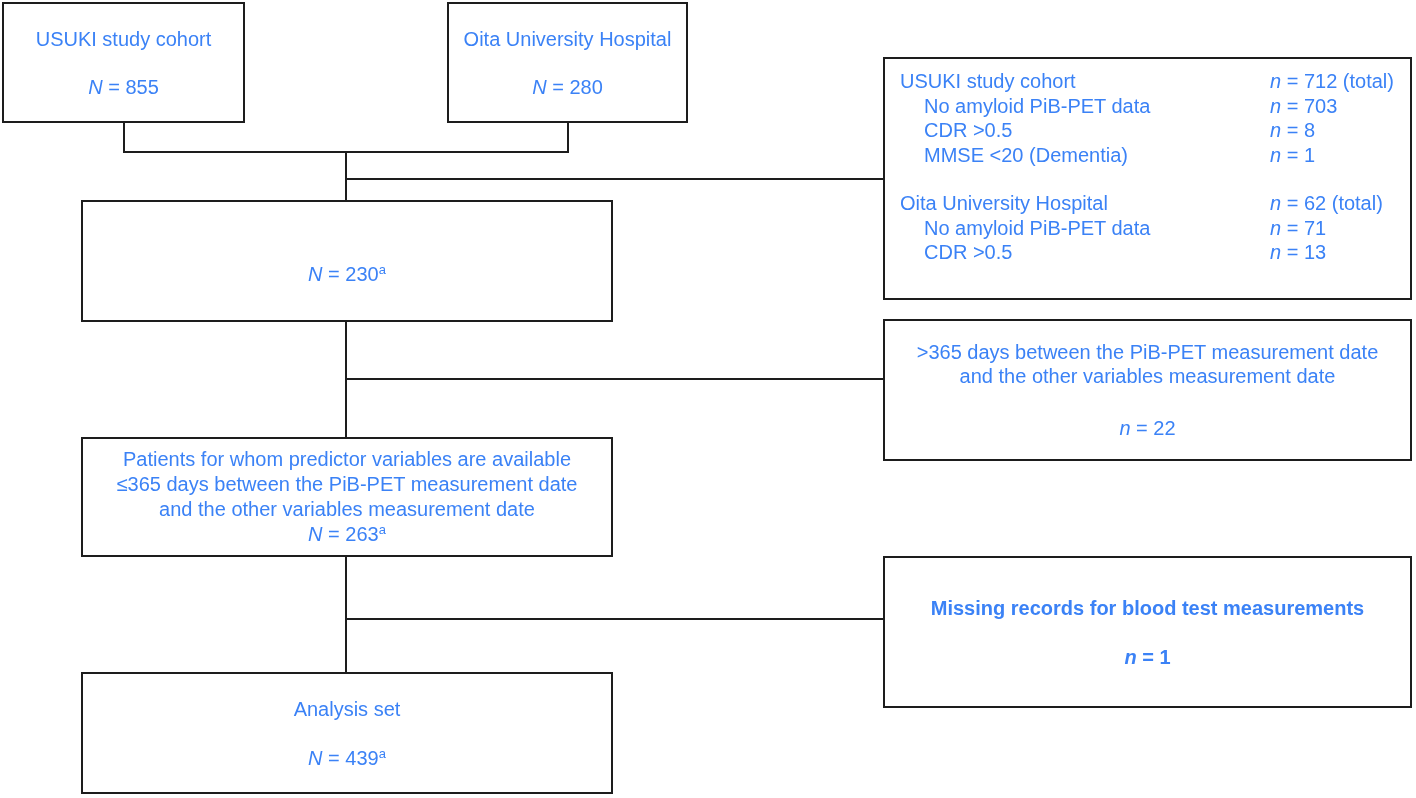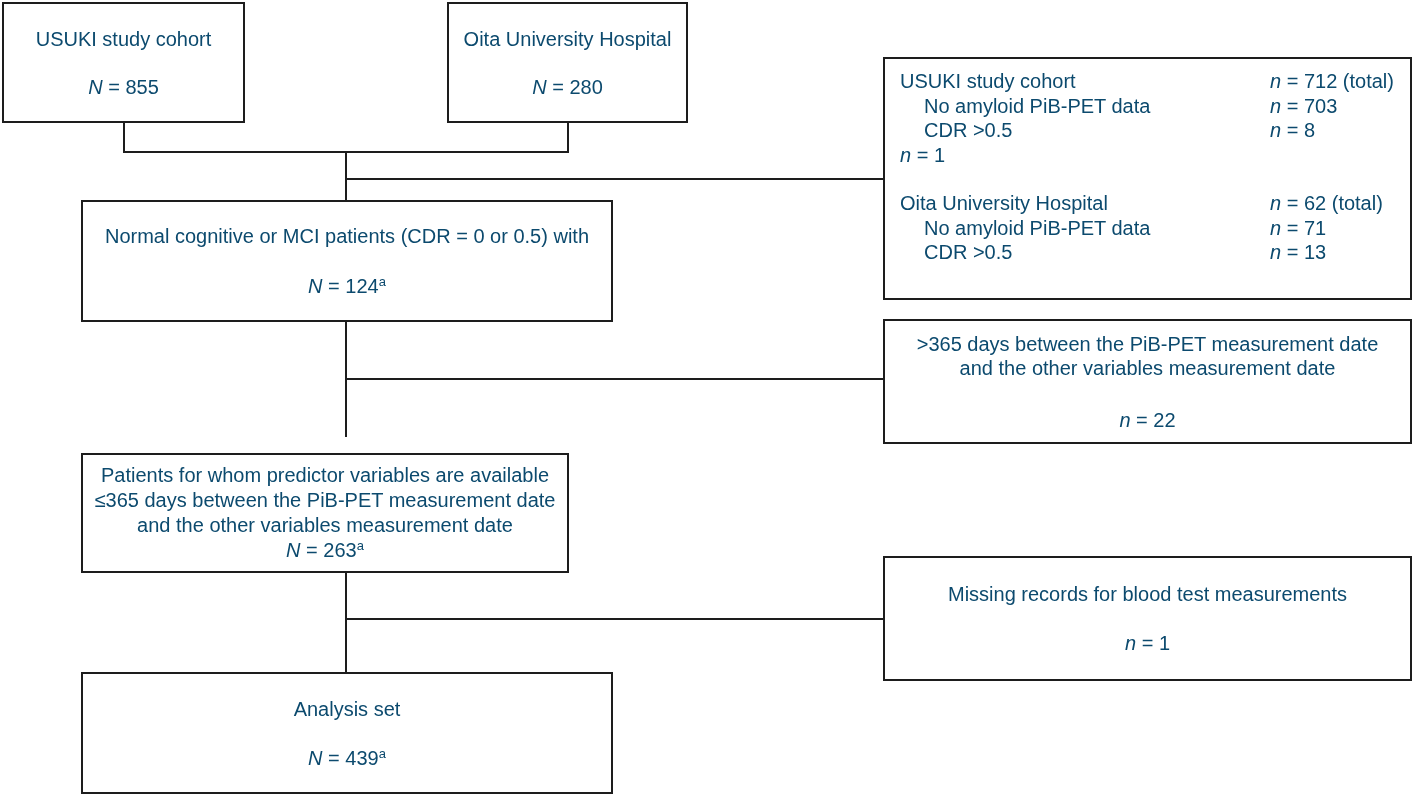--- a/index.html
+++ b/index.html
@@ -13,7 +13,7 @@
     height: 798px;
     background: #ffffff;
     font-family: "Liberation Sans", sans-serif;
-    color: #0c4a6e;
+    color: #3b82f6;
     font-size: 20px;
     overflow: hidden;
   }

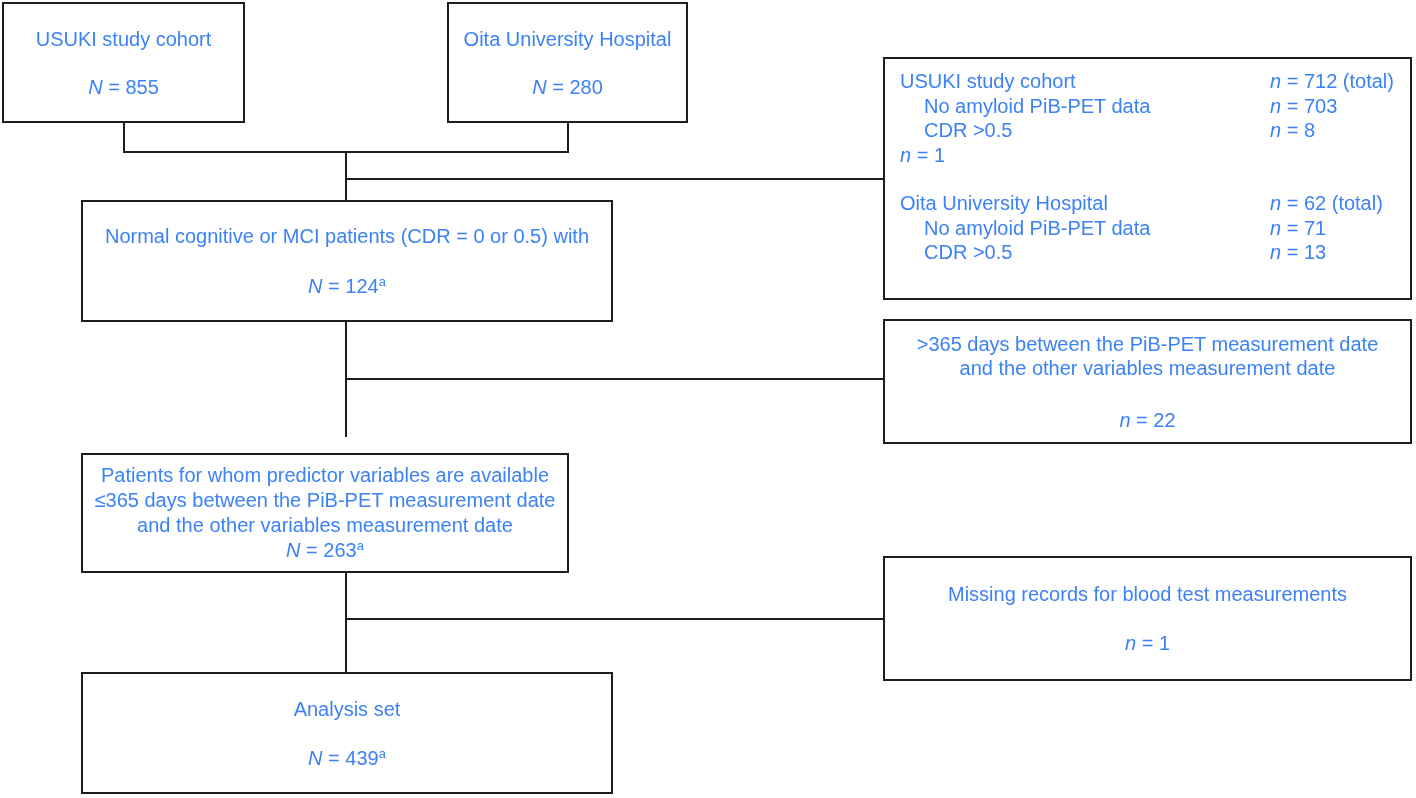--- a/index.html
+++ b/index.html
@@ -101,6 +101,7 @@
       <span><i>n</i><span> = 8</span></span>
     </div>
     <div class="ex-row">
+      <span class="ex-indent">MMSE &lt;20 (Dementia)</span>
       <span><i>n</i><span> = 1</span></span>
     </div>
     <div class="ex-spacer"></div>

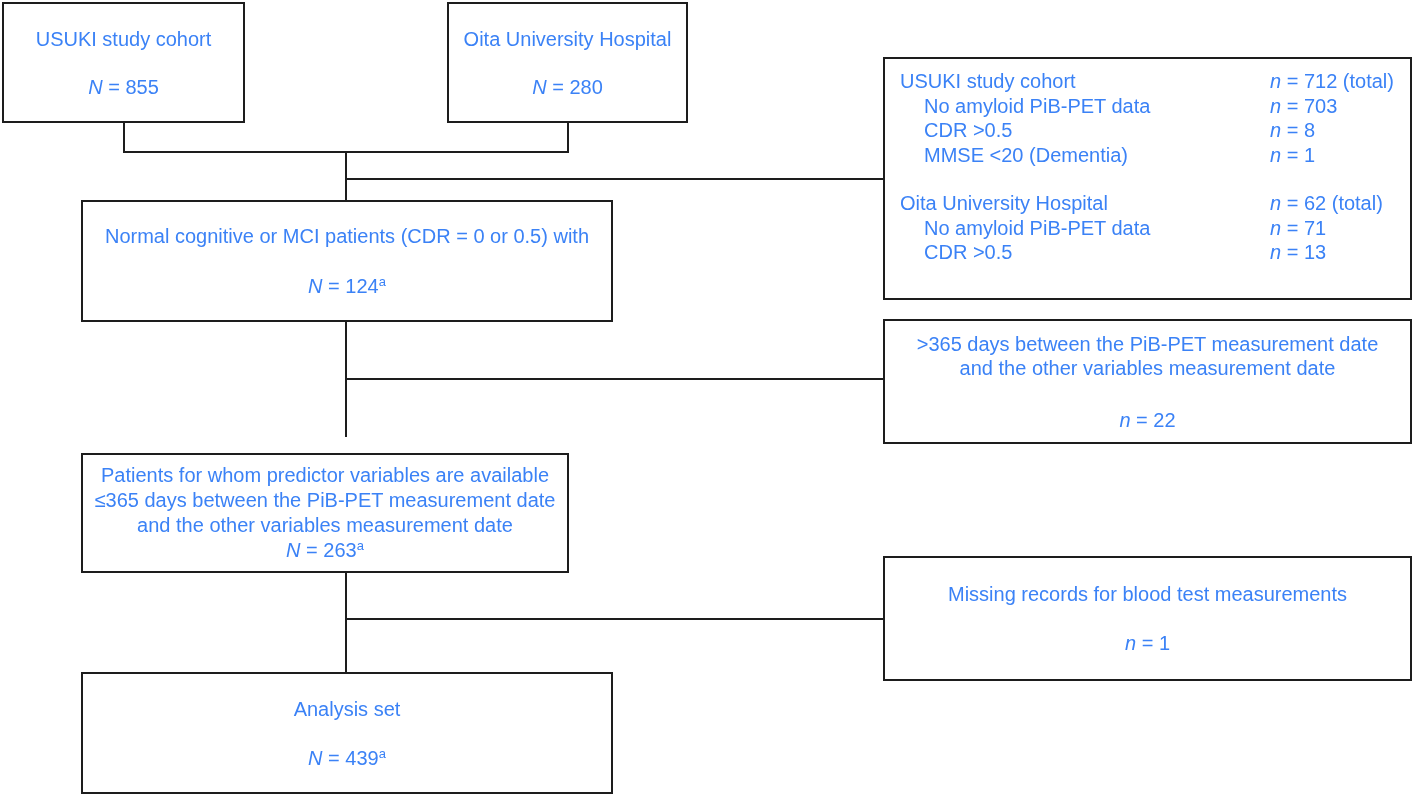--- a/index.html
+++ b/index.html
@@ -120,7 +120,6 @@
   </div>
 
   <div class="box" style="left:81px; top:200px; width:532px; height:122px;">
-    <div class="box-line">Normal cognitive or MCI patients (CDR = 0 or 0.5) with</div>
     <div class="spacer26"></div>
     <div class="box-line"><i>N</i><span> = 124</span><span class="sup">a</span></div>
   </div>

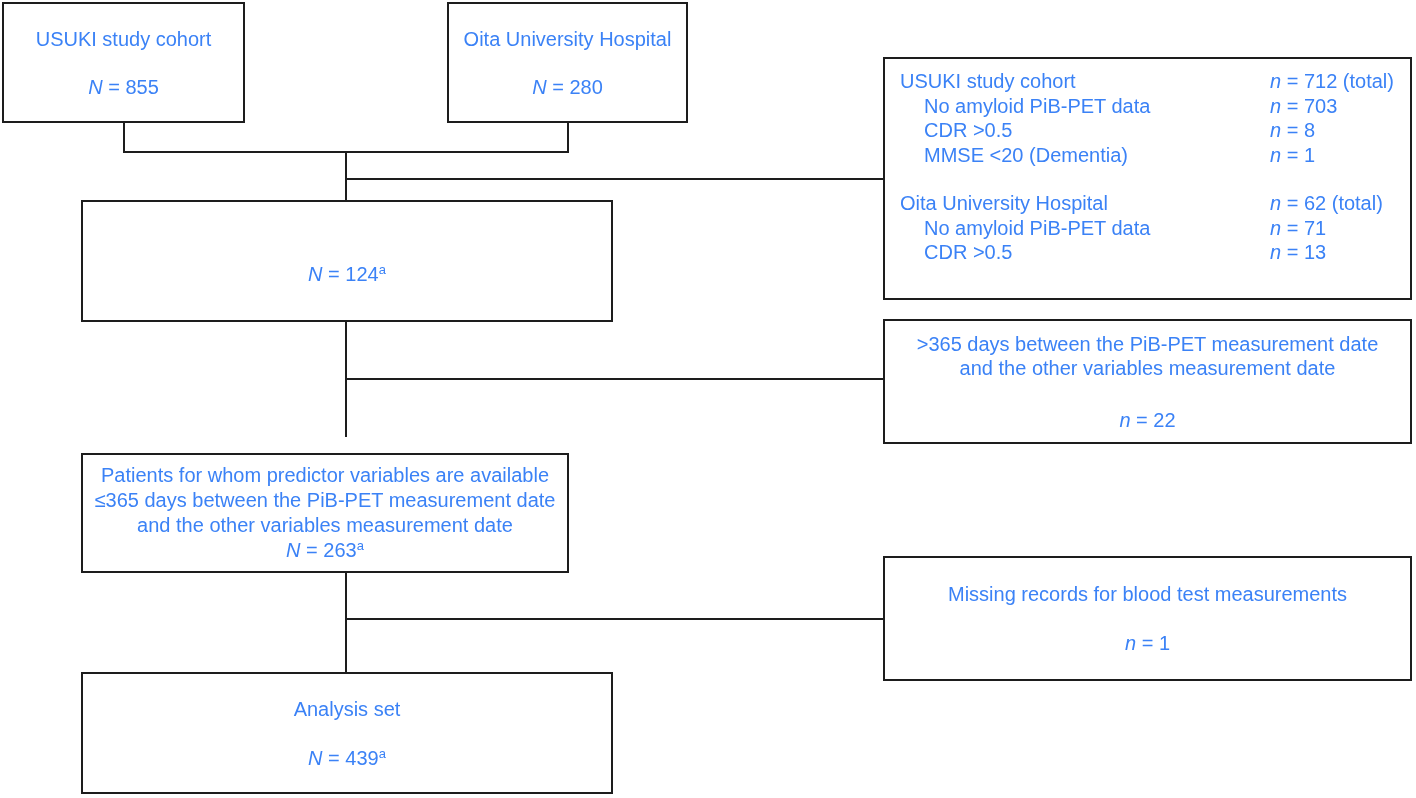--- a/index.html
+++ b/index.html
@@ -121,7 +121,7 @@
 
   <div class="box" style="left:81px; top:200px; width:532px; height:122px;">
     <div class="spacer26"></div>
-    <div class="box-line"><i>N</i><span> = 124</span><span class="sup">a</span></div>
+    <div class="box-line"><i>N</i><span> = 230</span><span class="sup">a</span></div>
   </div>
 
   <div class="box" style="left:883px; top:319px; width:529px; height:125px;">

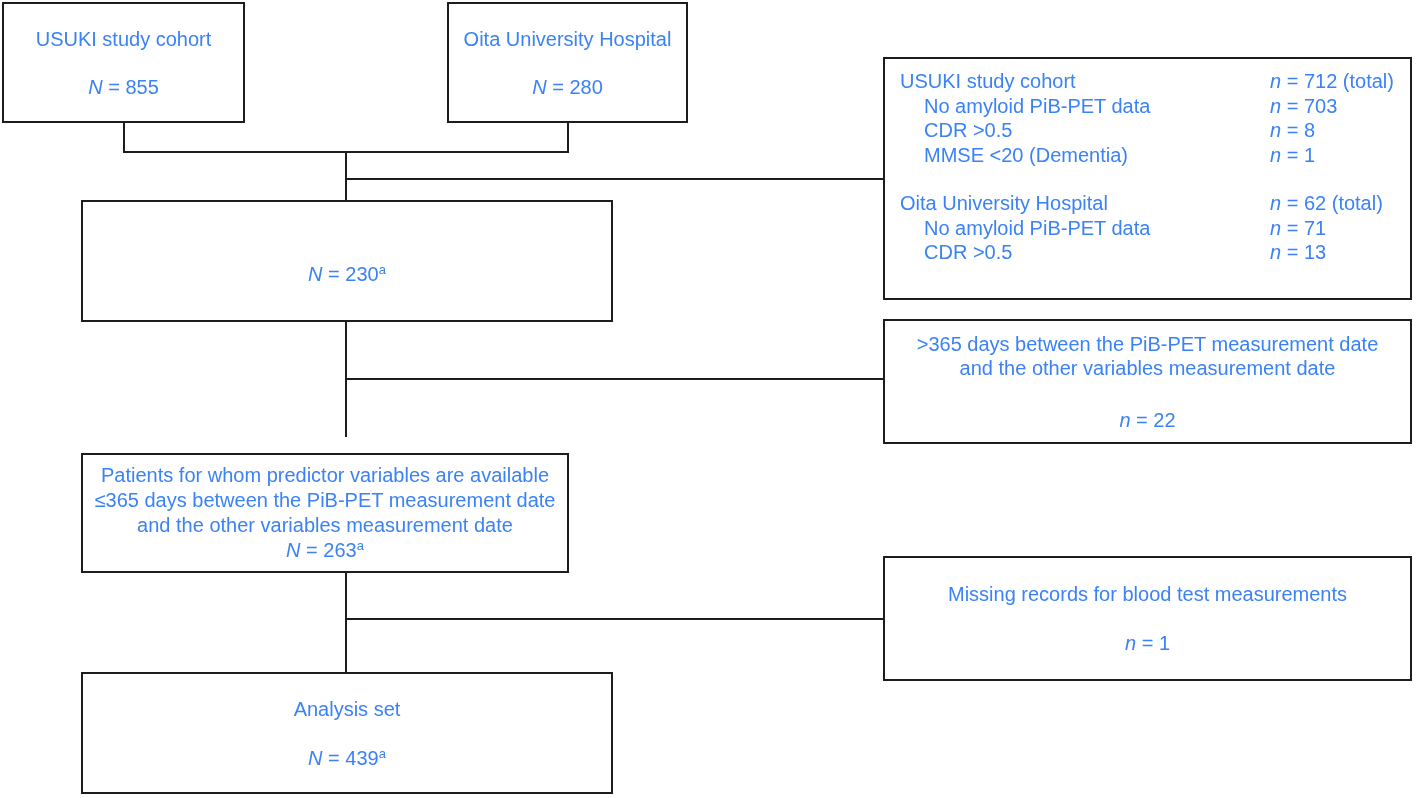--- a/index.html
+++ b/index.html
@@ -124,7 +124,7 @@
     <div class="box-line"><i>N</i><span> = 230</span><span class="sup">a</span></div>
   </div>
 
-  <div class="box" style="left:883px; top:319px; width:529px; height:125px;">
+  <div class="box" style="left:883px; top:319px; width:529px; height:142px;">
     <div class="box-line">&gt;365 days between the PiB-PET measurement date</div>
     <div class="box-line">and the other variables measurement date</div>
     <div class="spacer28"></div>

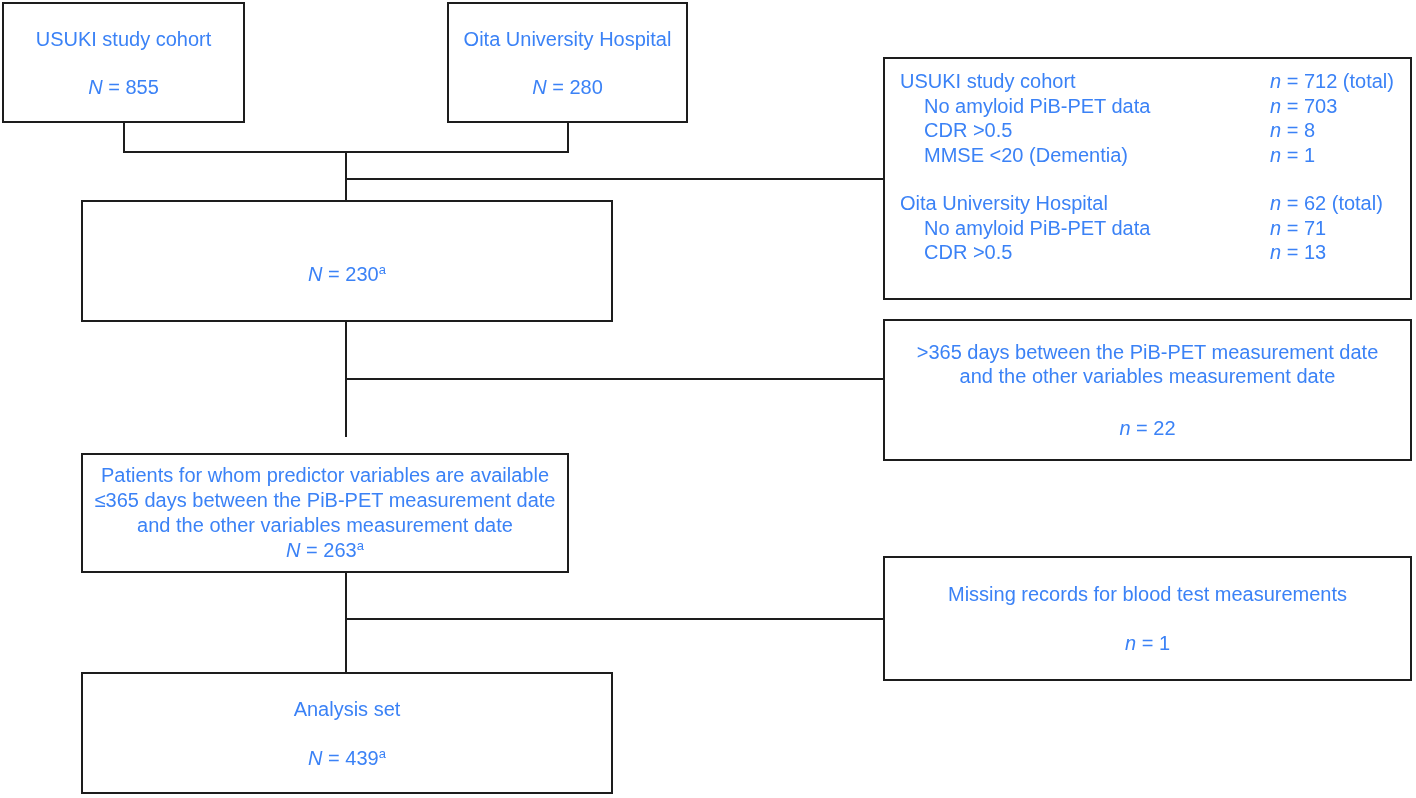--- a/index.html
+++ b/index.html
@@ -131,7 +131,7 @@
     <div class="box-line"><i>n</i><span> = 22</span></div>
   </div>
 
-  <div class="box predictor-lines" style="left:81px; top:453px; width:488px; height:120px;">
+  <div class="box predictor-lines" style="left:81px; top:437px; width:532px; height:120px;">
     <div class="box-line">Patients for whom predictor variables are available</div>
     <div class="box-line">≤365 days between the PiB-PET measurement date</div>
     <div class="box-line">and the other variables measurement date</div>

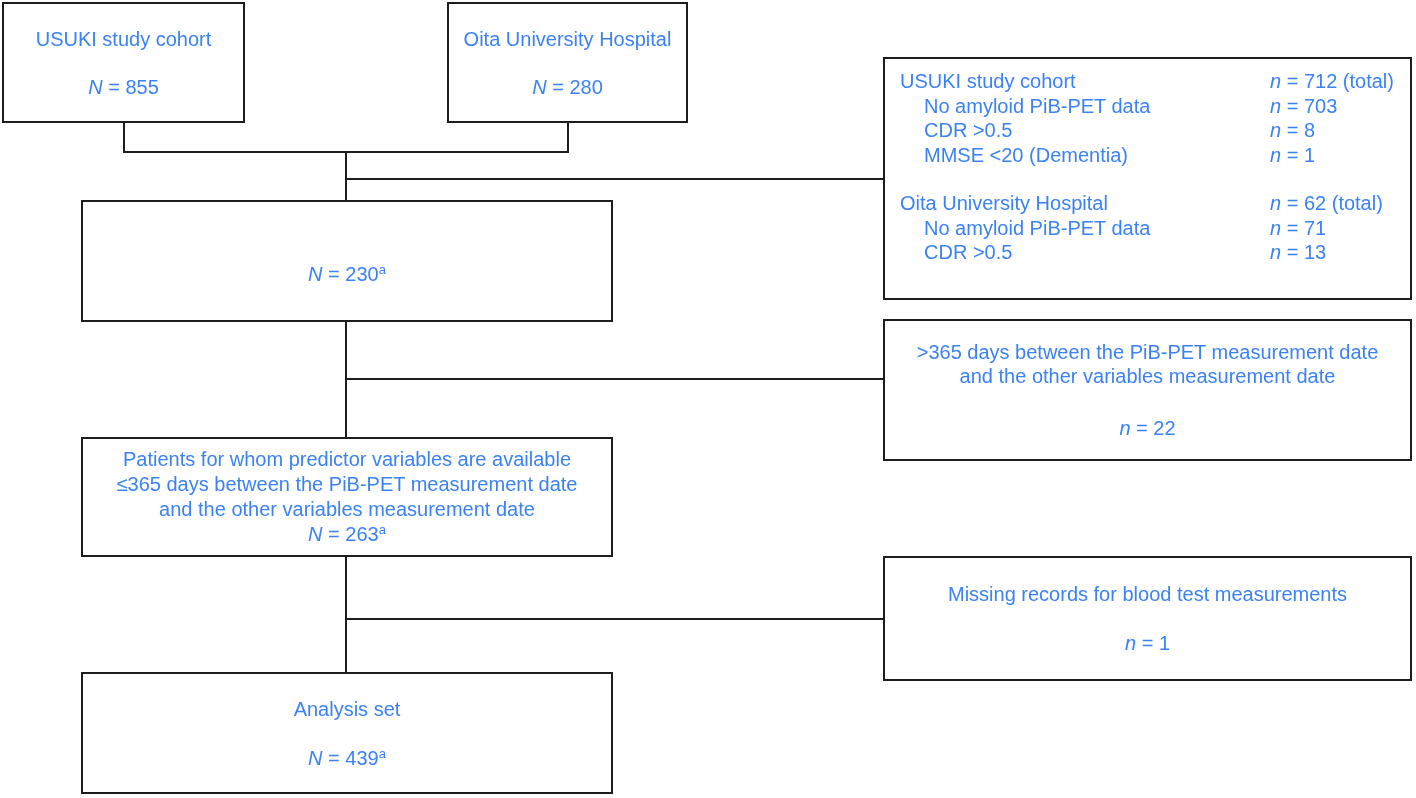--- a/index.html
+++ b/index.html
@@ -138,7 +138,7 @@
     <div class="box-line"><i>N</i><span> = 263</span><span class="sup">a</span></div>
   </div>
 
-  <div class="box pair-gap-25" style="left:883px; top:556px; width:529px; height:125px;">
+  <div class="box pair-gap-25" style="left:883px; top:556px; width:529px; height:152px;font-weight:bold;">
     <div class="box-line">Missing records for blood test measurements</div>
     <div class="box-line"><i>n</i><span> = 1</span></div>
   </div>

